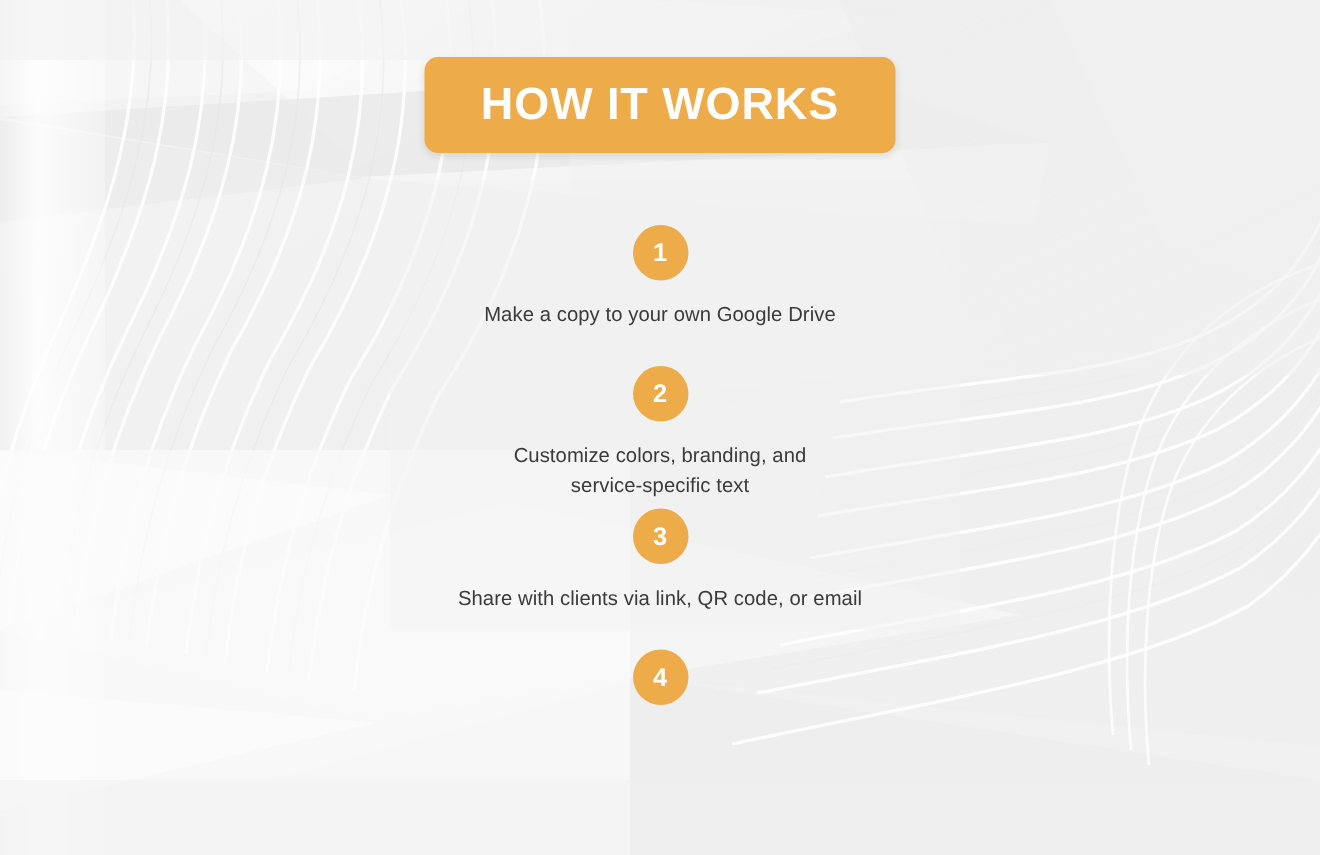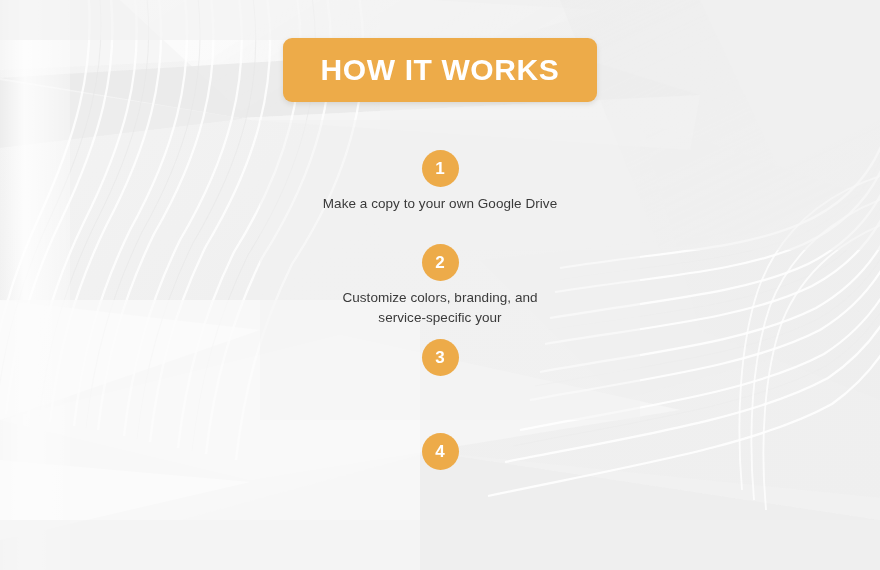--- a/index.html
+++ b/index.html
@@ -93,7 +93,7 @@
   }
 
   .step-label {
-    margin-top: 7px;
+    margin-top: 13px;
     font-size: 13.5px;
     color: #3a3a3a;
     text-align: center;

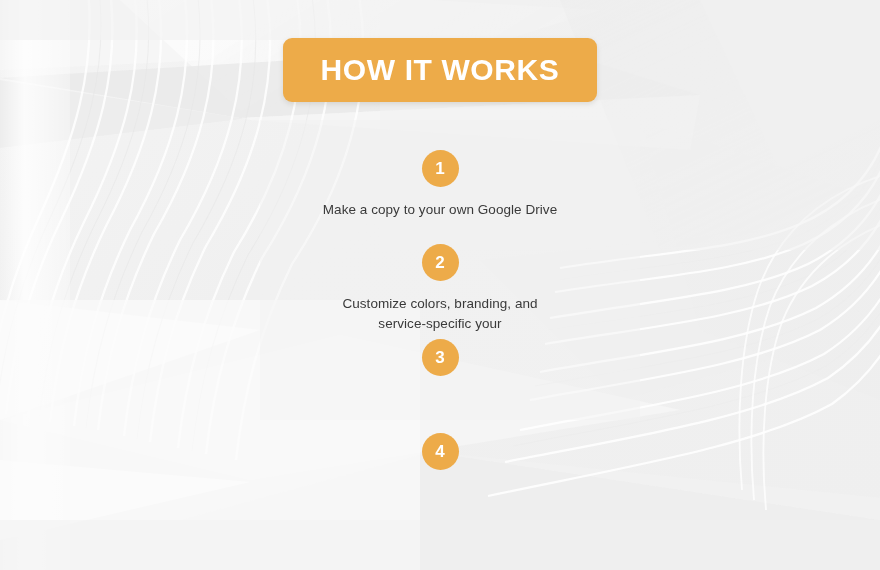--- a/index.html
+++ b/index.html
@@ -235,7 +235,7 @@
     <div class="step step-2">
       <div class="step-badge">2</div>
       <div class="step-label">Customize colors, branding, and
-service-specific your</div>
+service-specific text</div>
     </div>
 
     <div class="step step-3">

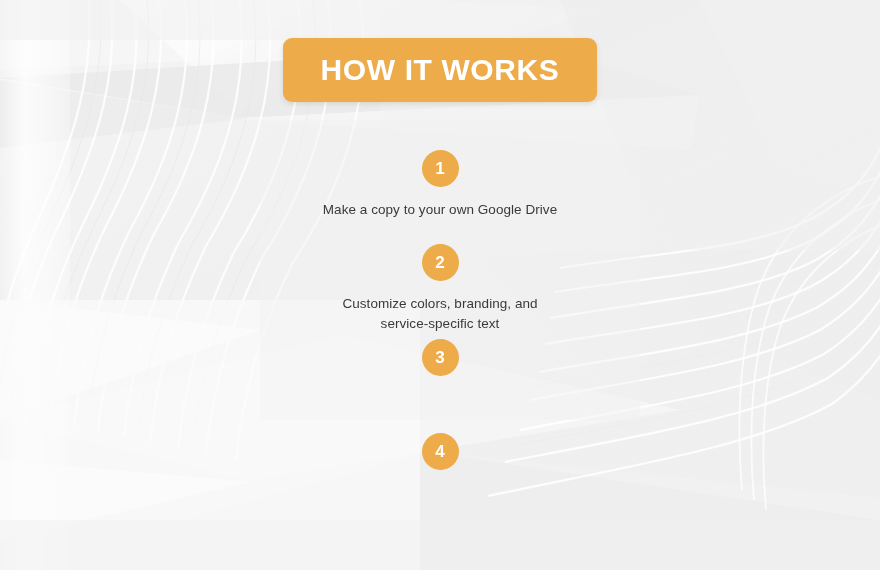--- a/index.html
+++ b/index.html
@@ -240,6 +240,7 @@
 
     <div class="step step-3">
       <div class="step-badge">3</div>
+      <div class="step-label">Share with clients via link, QR code, or email</div>
     </div>
 
     <div class="step step-4">

